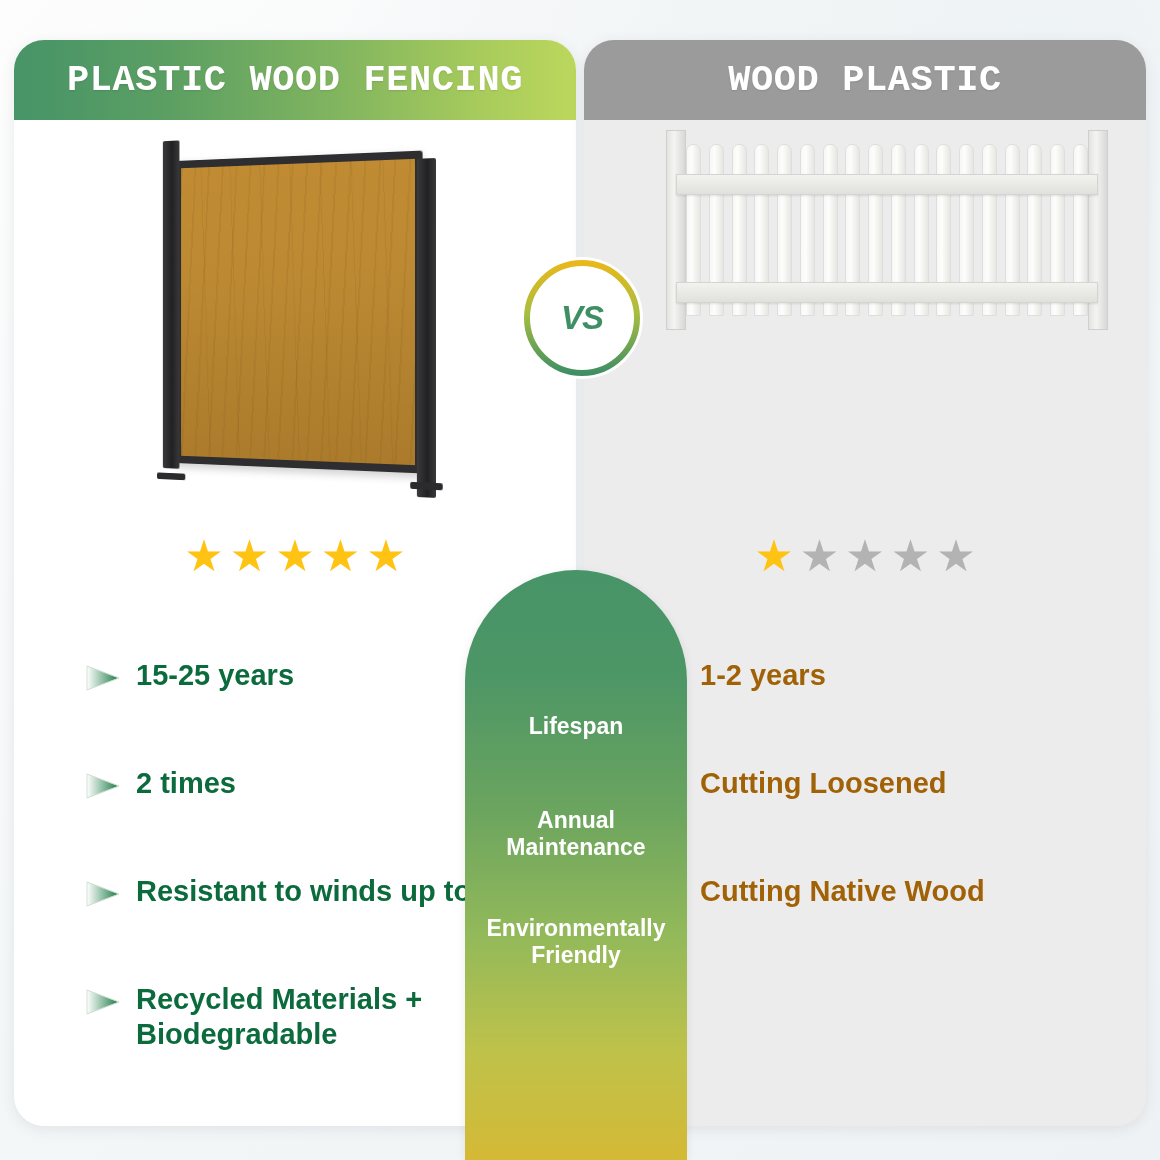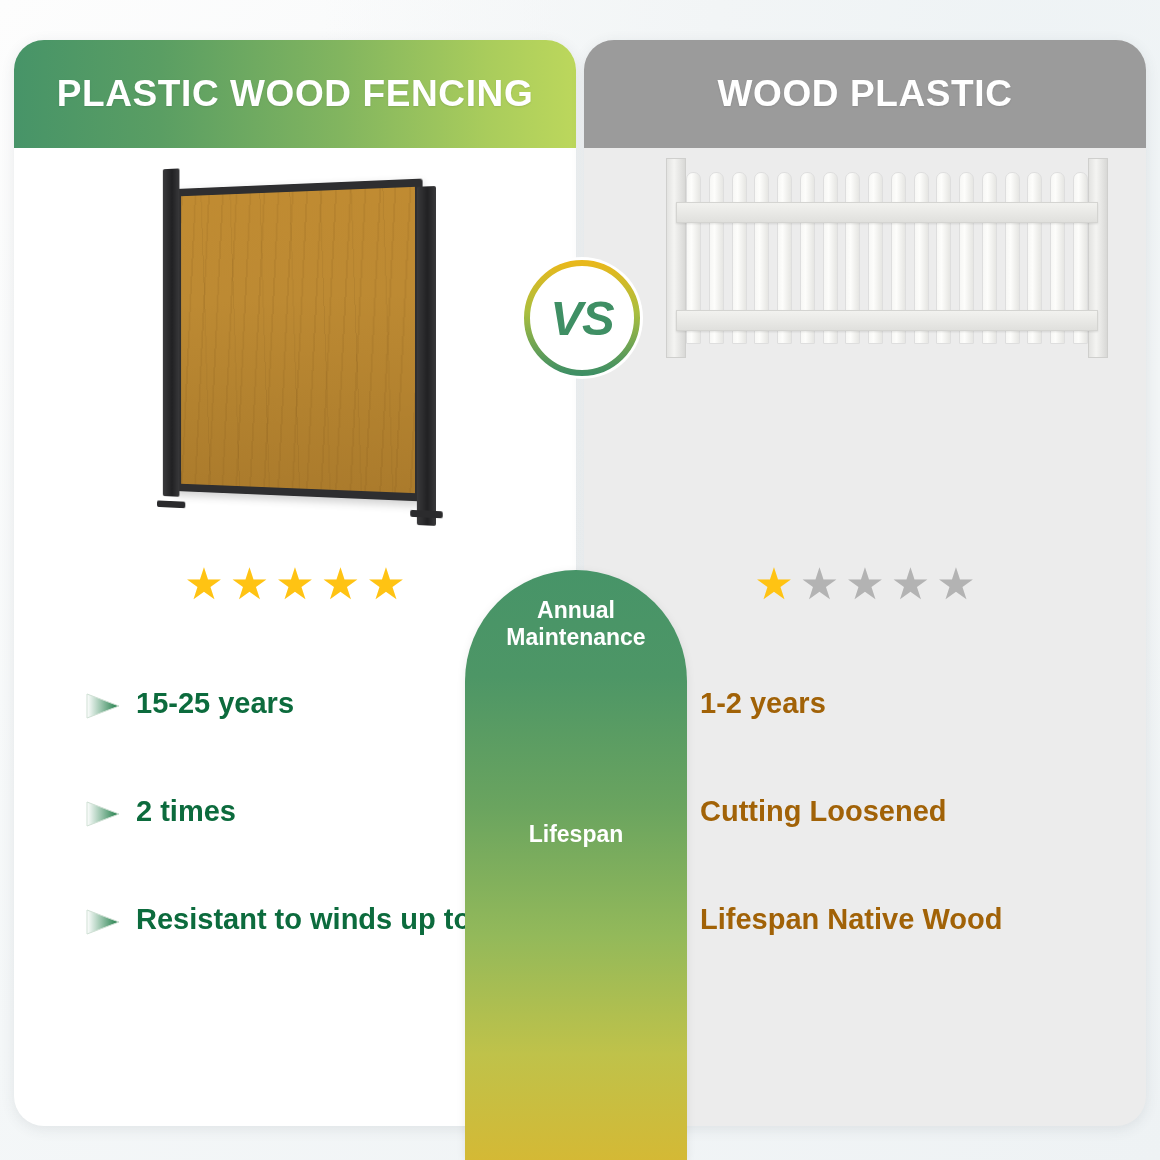--- a/index.html
+++ b/index.html
@@ -28,10 +28,11 @@
   .card-right { left:584px; width:562px; background:#ececec; }
 
   .card-head {
-    height:108px;
+    height:80px;
     display:flex;
     align-items:center;
     justify-content:center;
+    font-family:Liberation Mono, monospace;
   }
   .head-left  { background:linear-gradient(90deg,#479468 0%,#5a9e63 26%,#82b55f 58%,#a9cc5c 84%,#bcd75c 100%); }
   .head-right { background:#9b9b9b; }

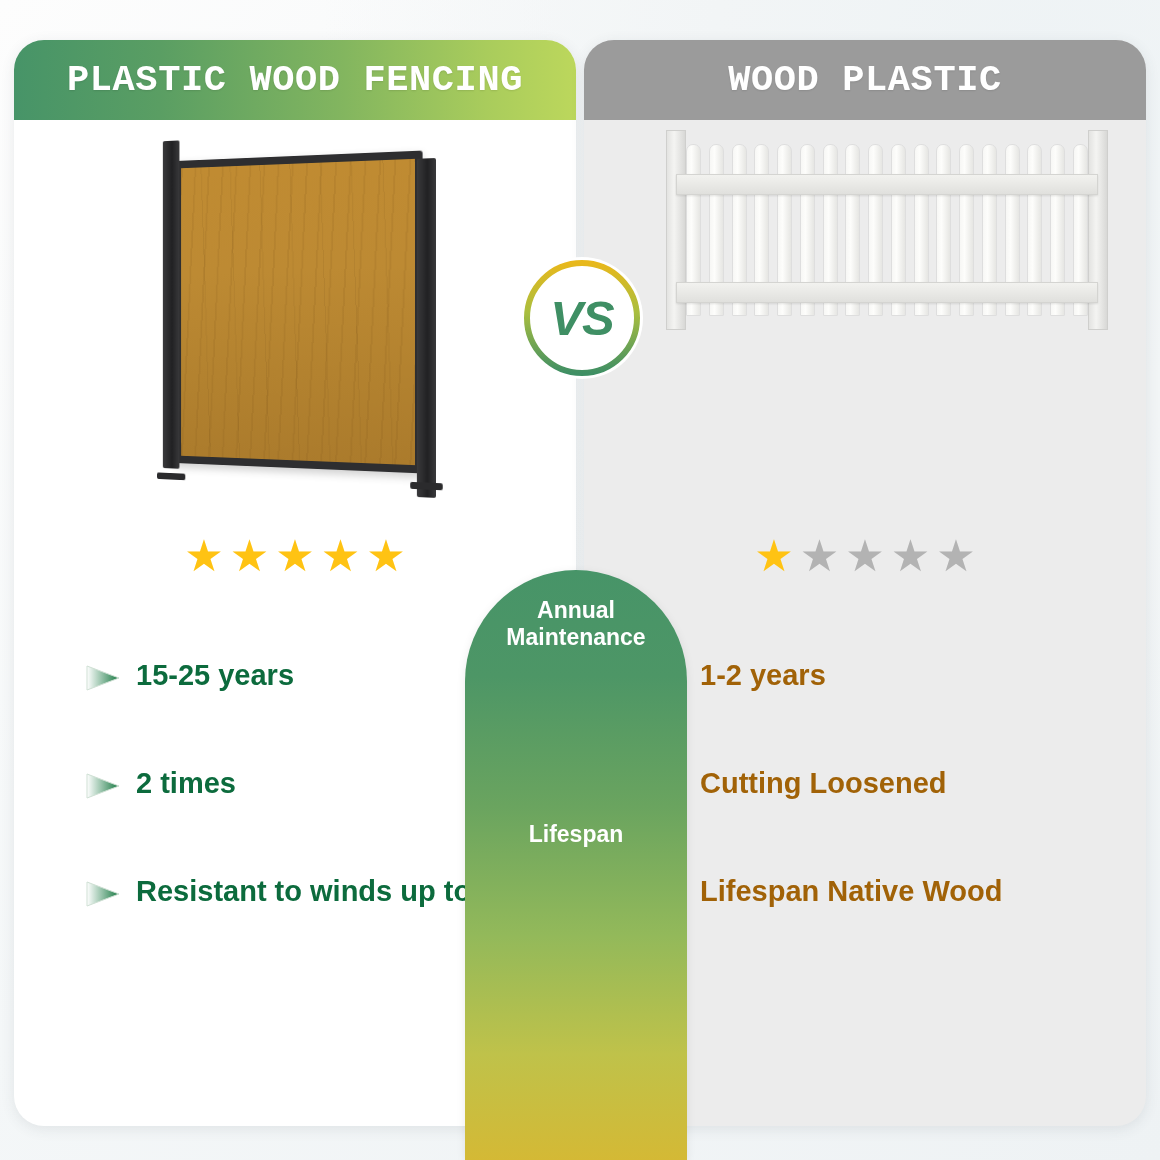--- a/index.html
+++ b/index.html
@@ -146,7 +146,7 @@
   .vs-ring { position:absolute; inset:0; border-radius:50%; }
   .vs-text {
     position:relative; z-index:2;
-    font-size:49px; font-weight:bold; font-style:italic;
+    font-size:33px; font-weight:bold; font-style:italic;
     color:#3f8f64; letter-spacing:-1px;
   }
 </style>

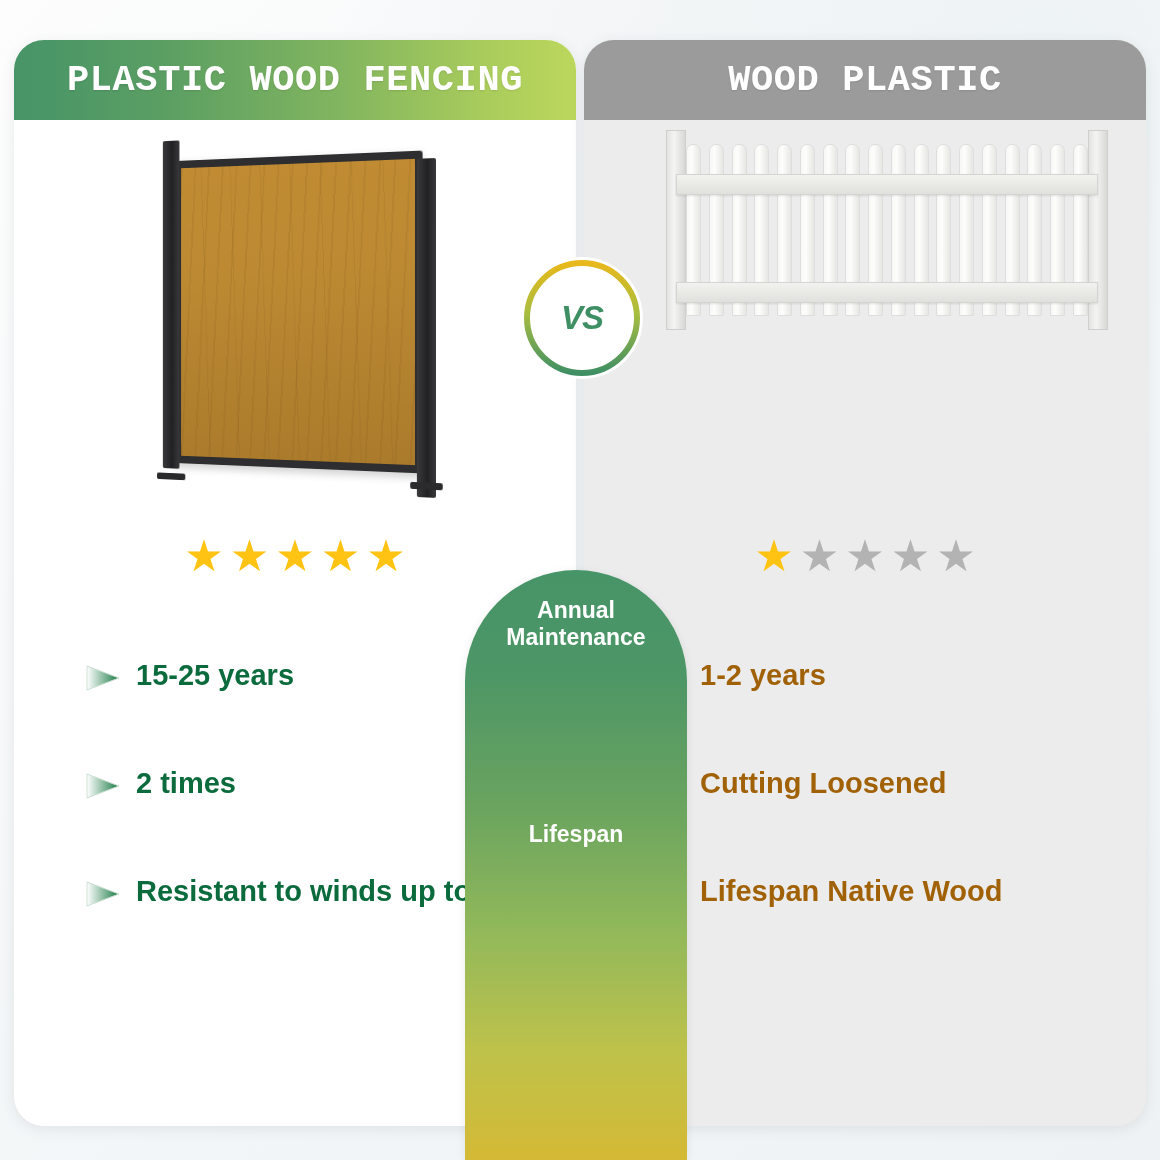--- a/index.html
+++ b/index.html
@@ -317,8 +317,8 @@
 </div>
 
 <div class="center-col">
+  <div class="center-item i0">Lifespan</div>
   <div class="center-item i1">Annual Maintenance</div>
-  <div class="center-item i0">Lifespan</div>
 </div>
 
 <div class="vs-badge">

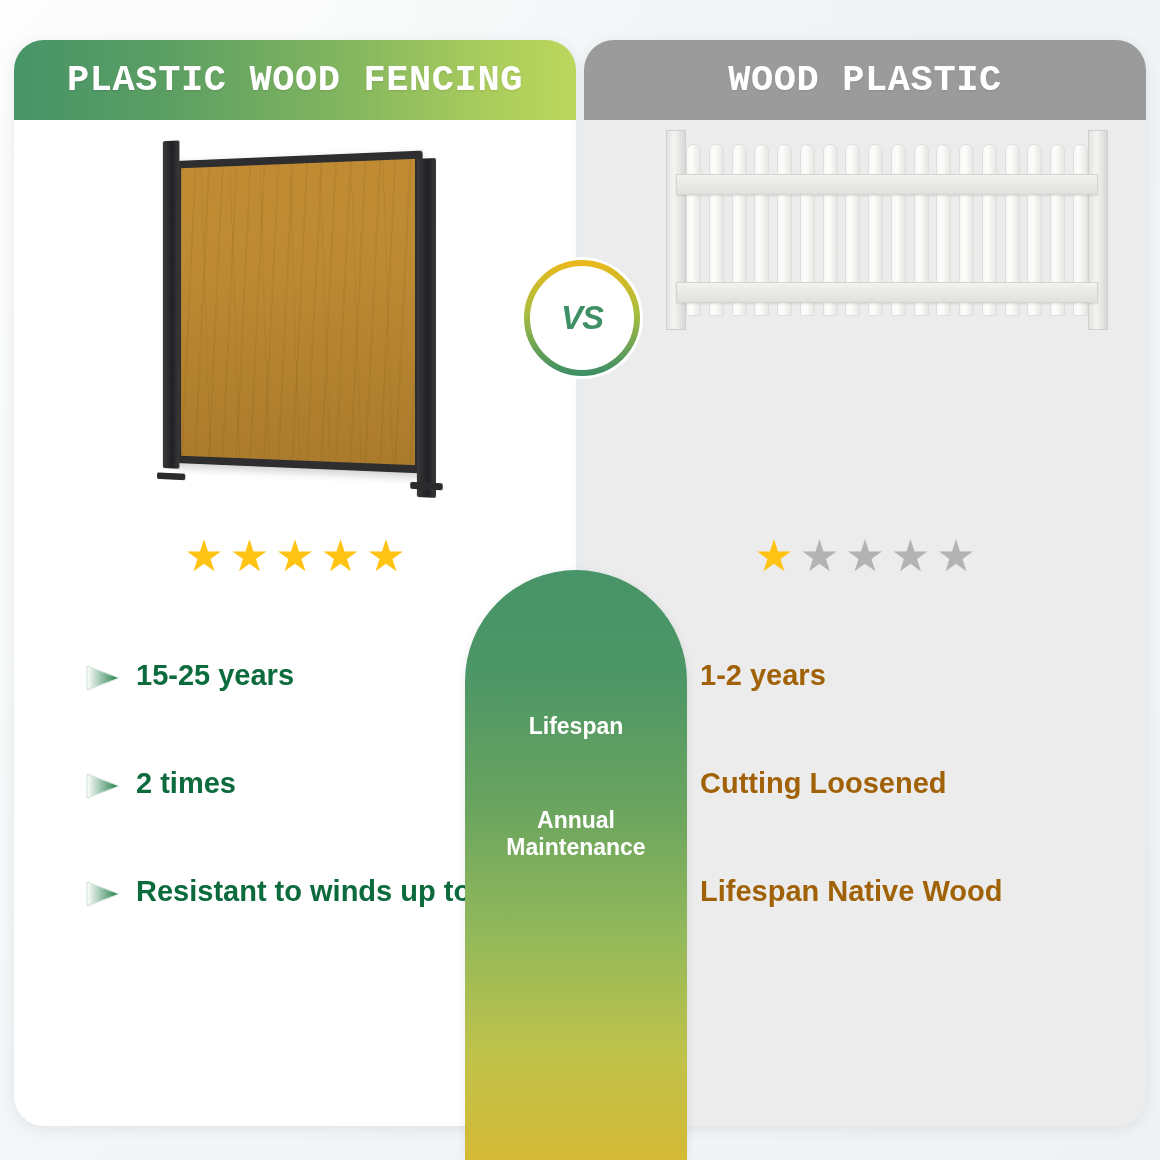--- a/index.html
+++ b/index.html
@@ -311,7 +311,7 @@
             <polygon points="1,2 33,14 1,26" fill="url(#gr3)" stroke="#dcdcdc" stroke-width="1"></polygon>
           </svg>
       </span>
-      <span class="txt">Lifespan Native Wood</span>
+      <span class="txt">Cutting Native Wood</span>
     </div>
   </div>
 </div>

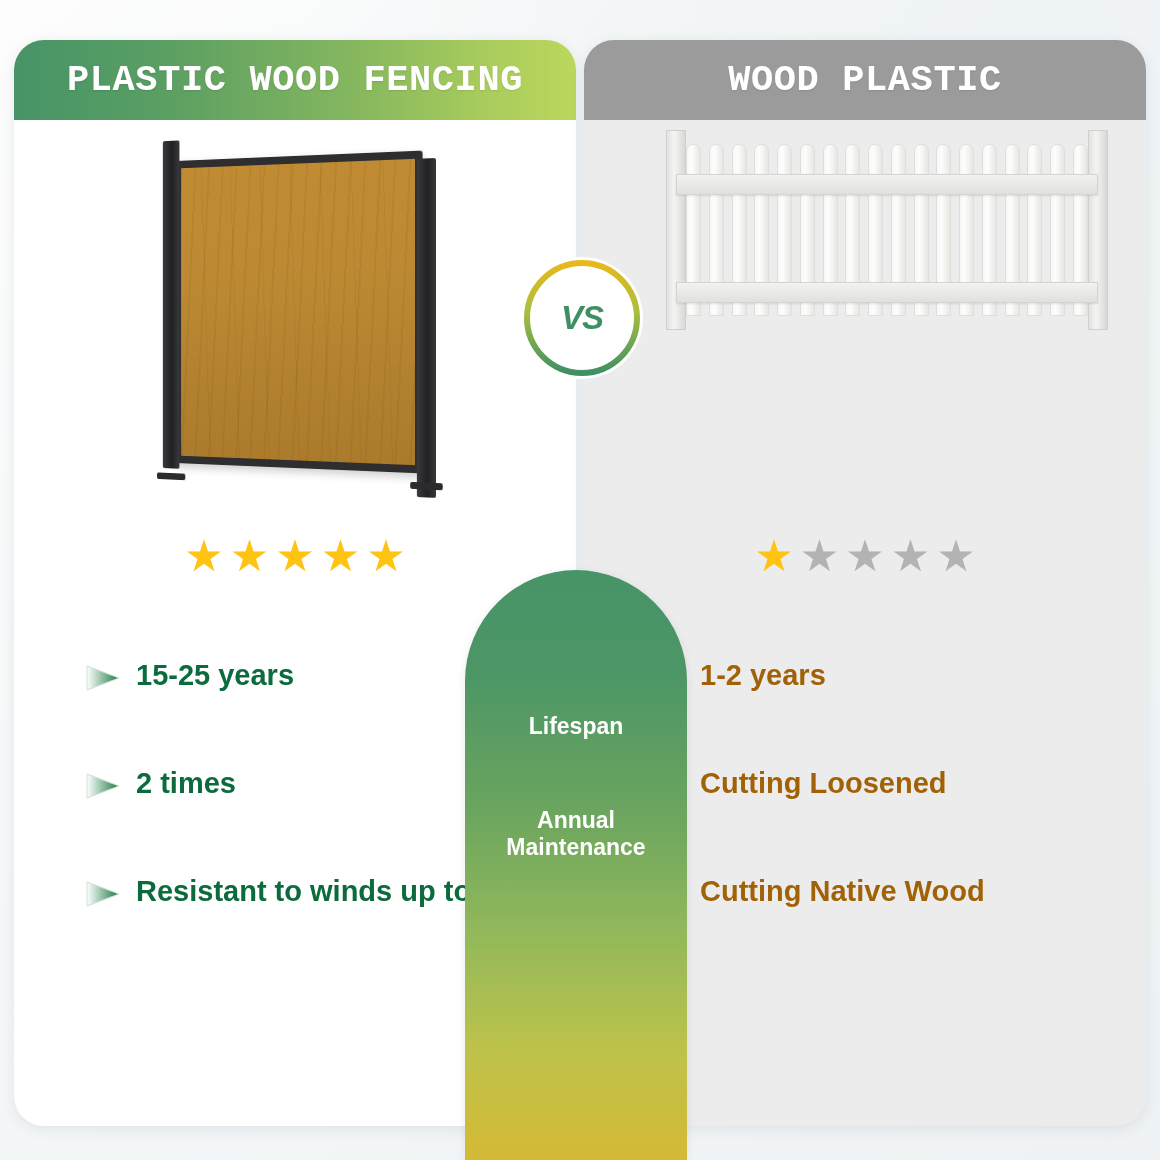--- a/index.html
+++ b/index.html
@@ -319,6 +319,7 @@
 <div class="center-col">
   <div class="center-item i0">Lifespan</div>
   <div class="center-item i1">Annual Maintenance</div>
+  <div class="center-item i3">Environmentally Friendly</div>
 </div>
 
 <div class="vs-badge">

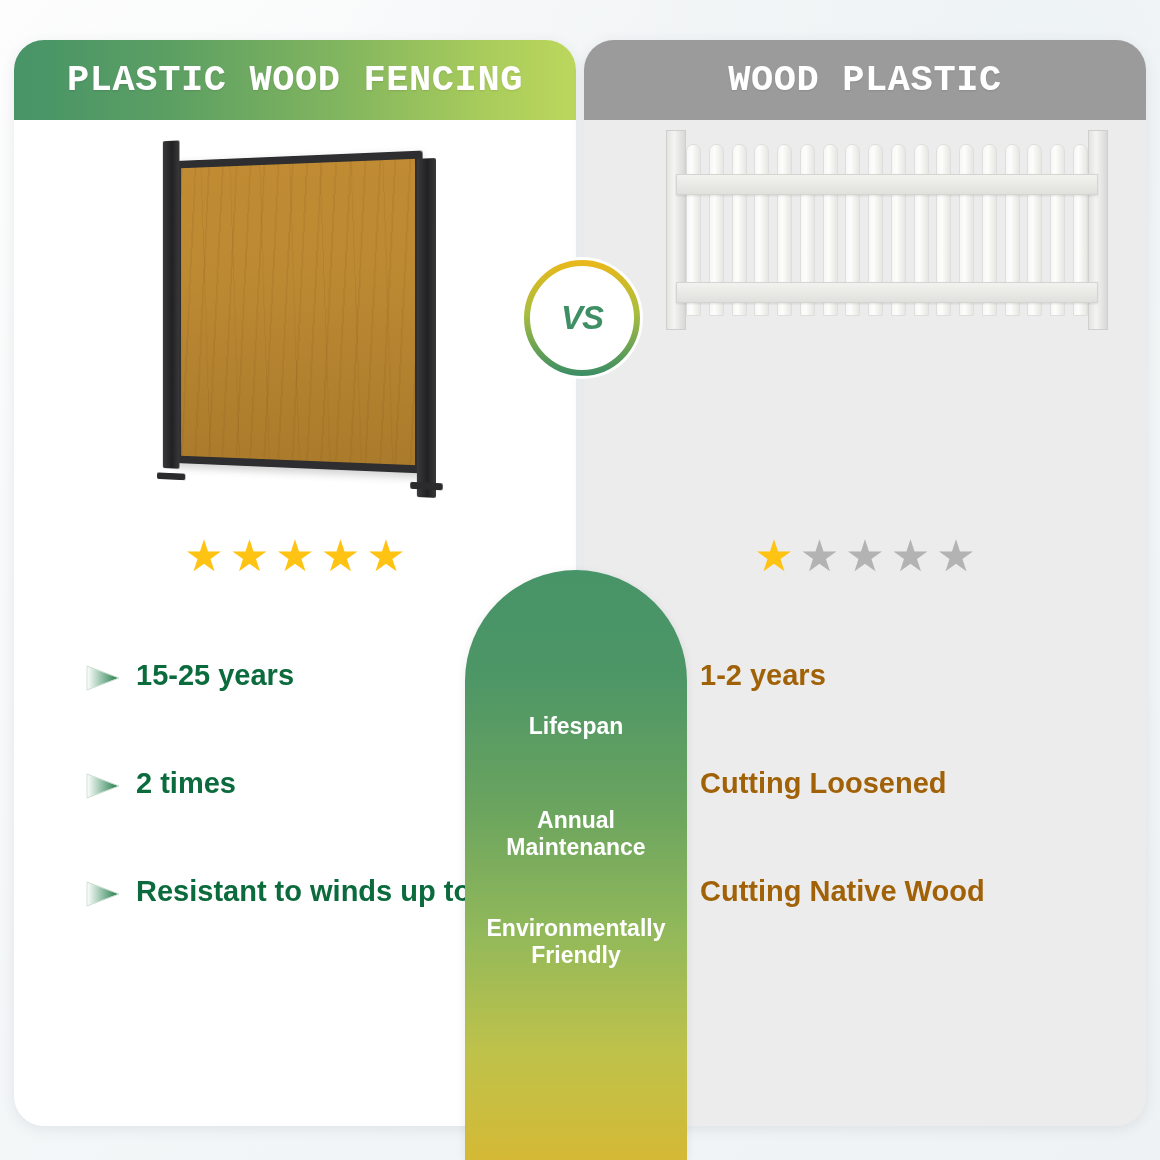--- a/index.html
+++ b/index.html
@@ -224,6 +224,20 @@
       </span>
       <span class="txt">Resistant to winds up to 8</span>
     </div>
+    <div class="feat">
+      <span class="arrow">
+        <svg class="tri" viewBox="0 0 34 28">
+            <defs>
+              <linearGradient id="gl3" x1="0" y1="0" x2="1" y2="0">
+                <stop offset="0" stop-color="#ffffff"></stop>
+                <stop offset="1" stop-color="#1a7a44"></stop>
+              </linearGradient>
+            </defs>
+            <polygon points="1,2 33,14 1,26" fill="url(#gl3)" stroke="#cfe0d4" stroke-width="1"></polygon>
+          </svg>
+      </span>
+      <span class="txt">Recycled Materials + Biodegradable</span>
+    </div>
   </div>
 </div>
 

